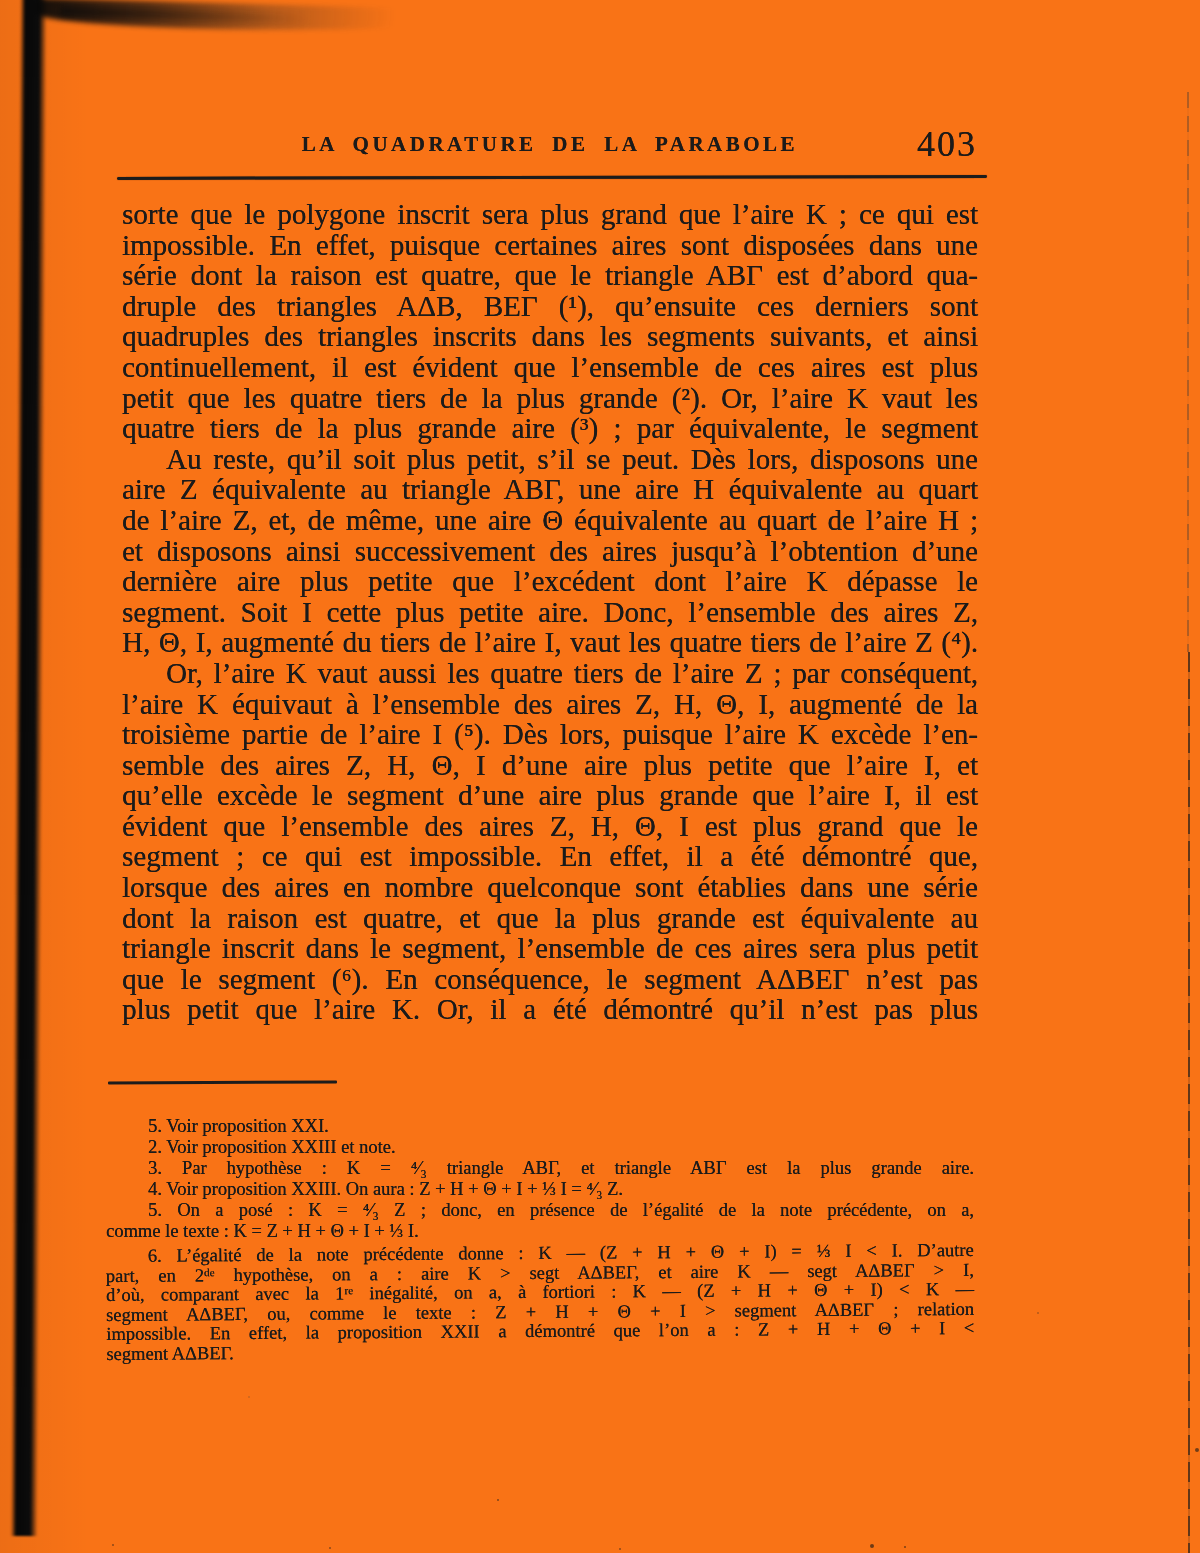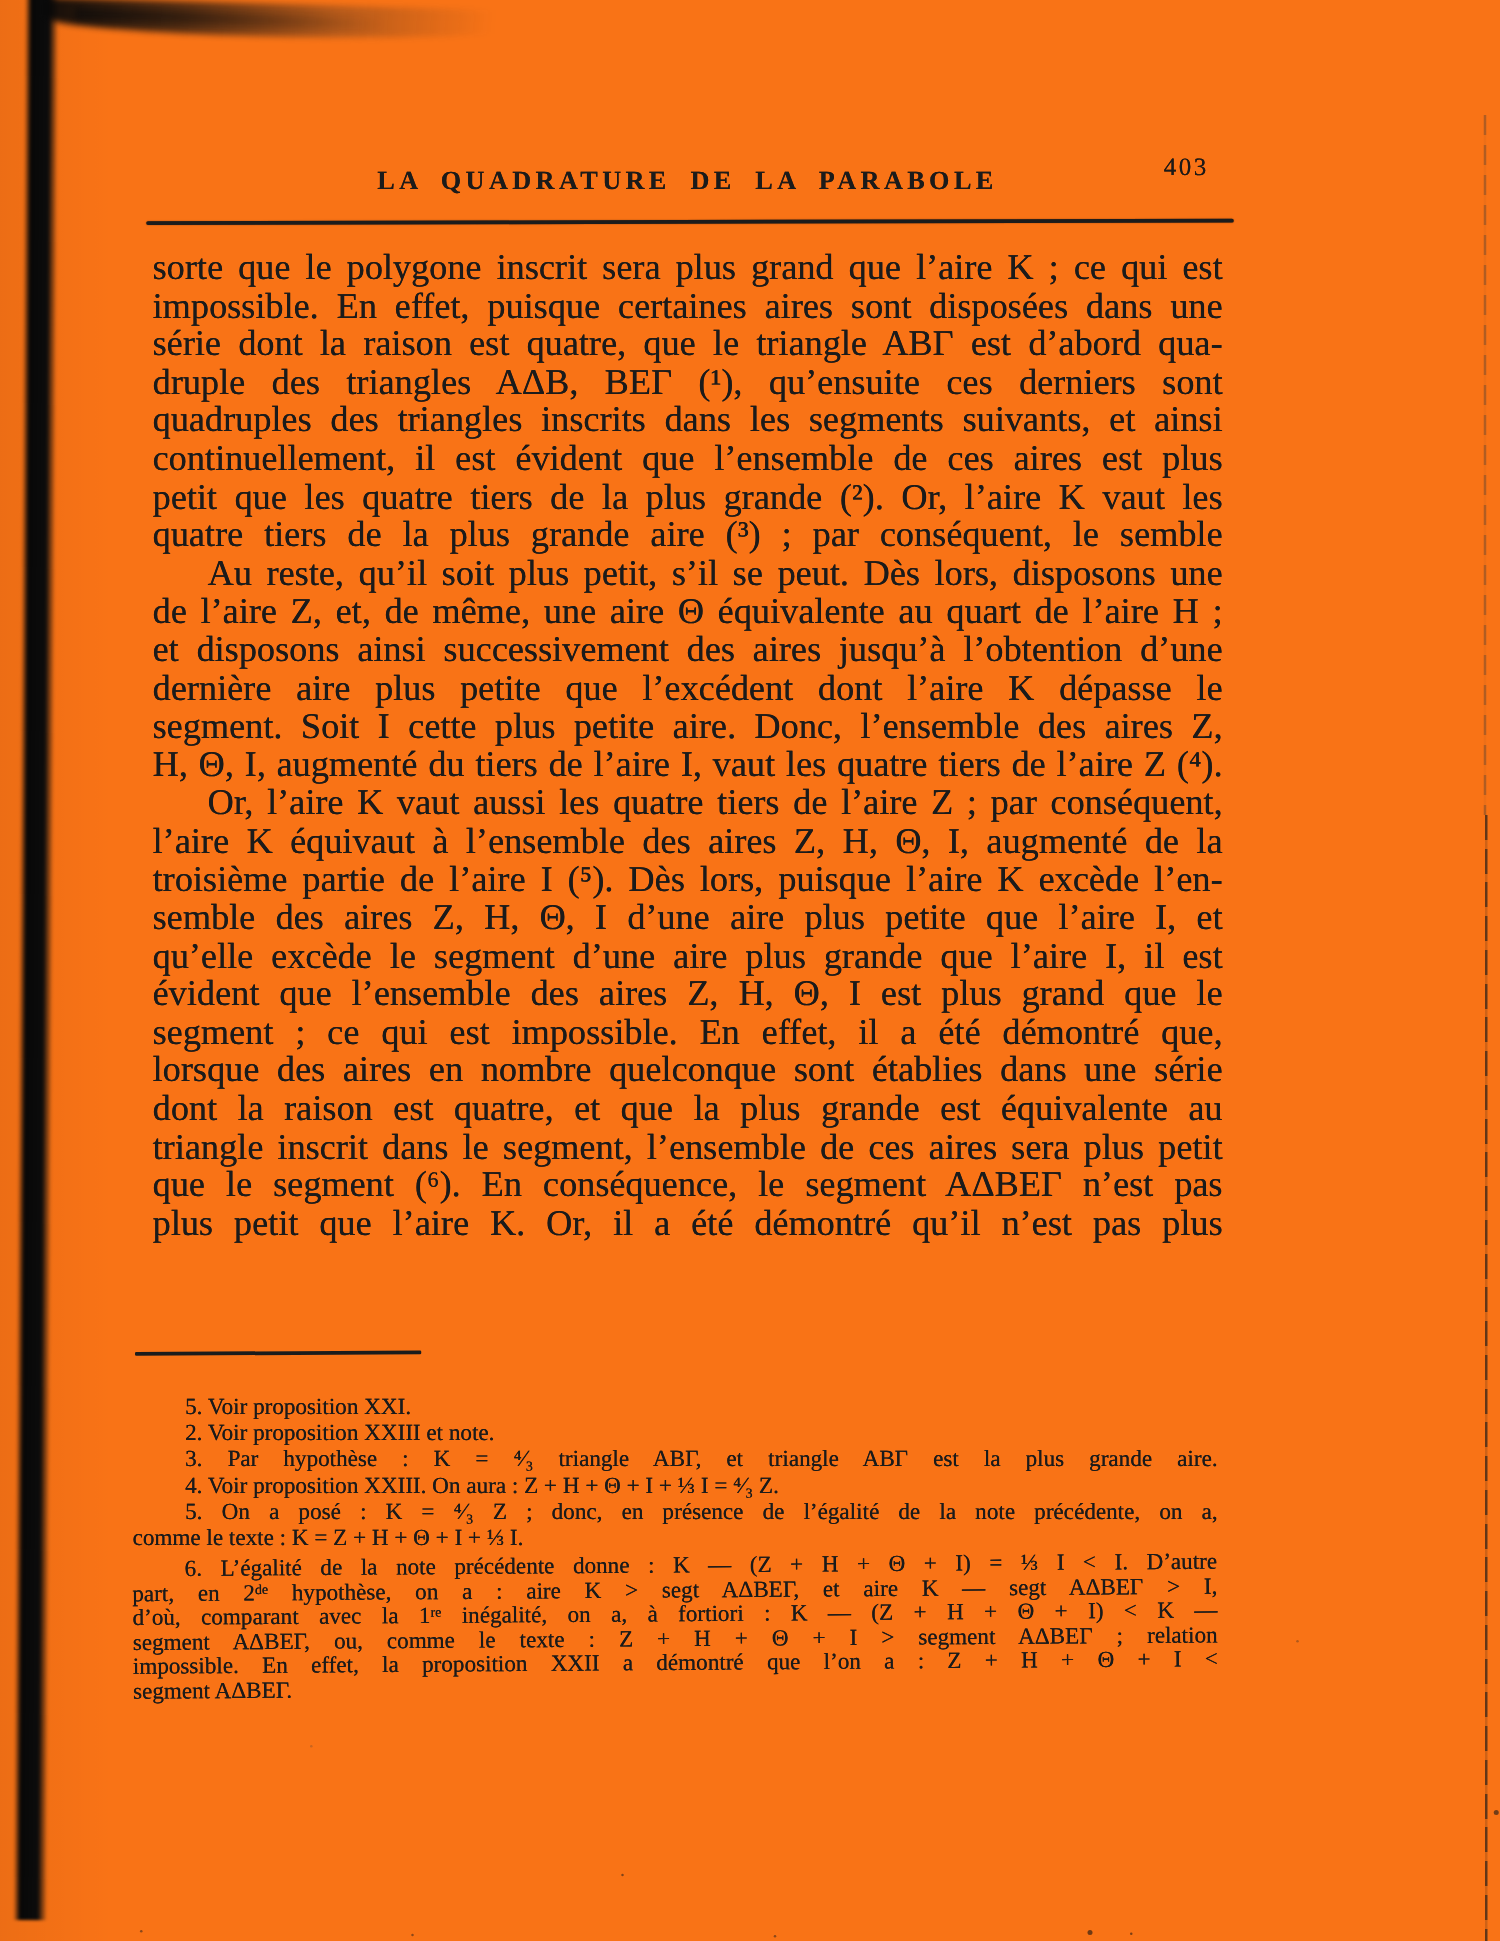--- a/index.html
+++ b/index.html
@@ -67,8 +67,8 @@
     text-shadow:0 0 0.3px rgba(0,0,0,0.7);
   }
   .page-number{
-    position:absolute;right:11px;top:-6px;
-    font-size:20px;letter-spacing:2px;
+    position:absolute;right:1px;top:-6px;
+    font-size:36px;letter-spacing:2px;
     text-shadow:0 0 0.4px rgba(0,0,0,0.8);
   }
   .head-rule{

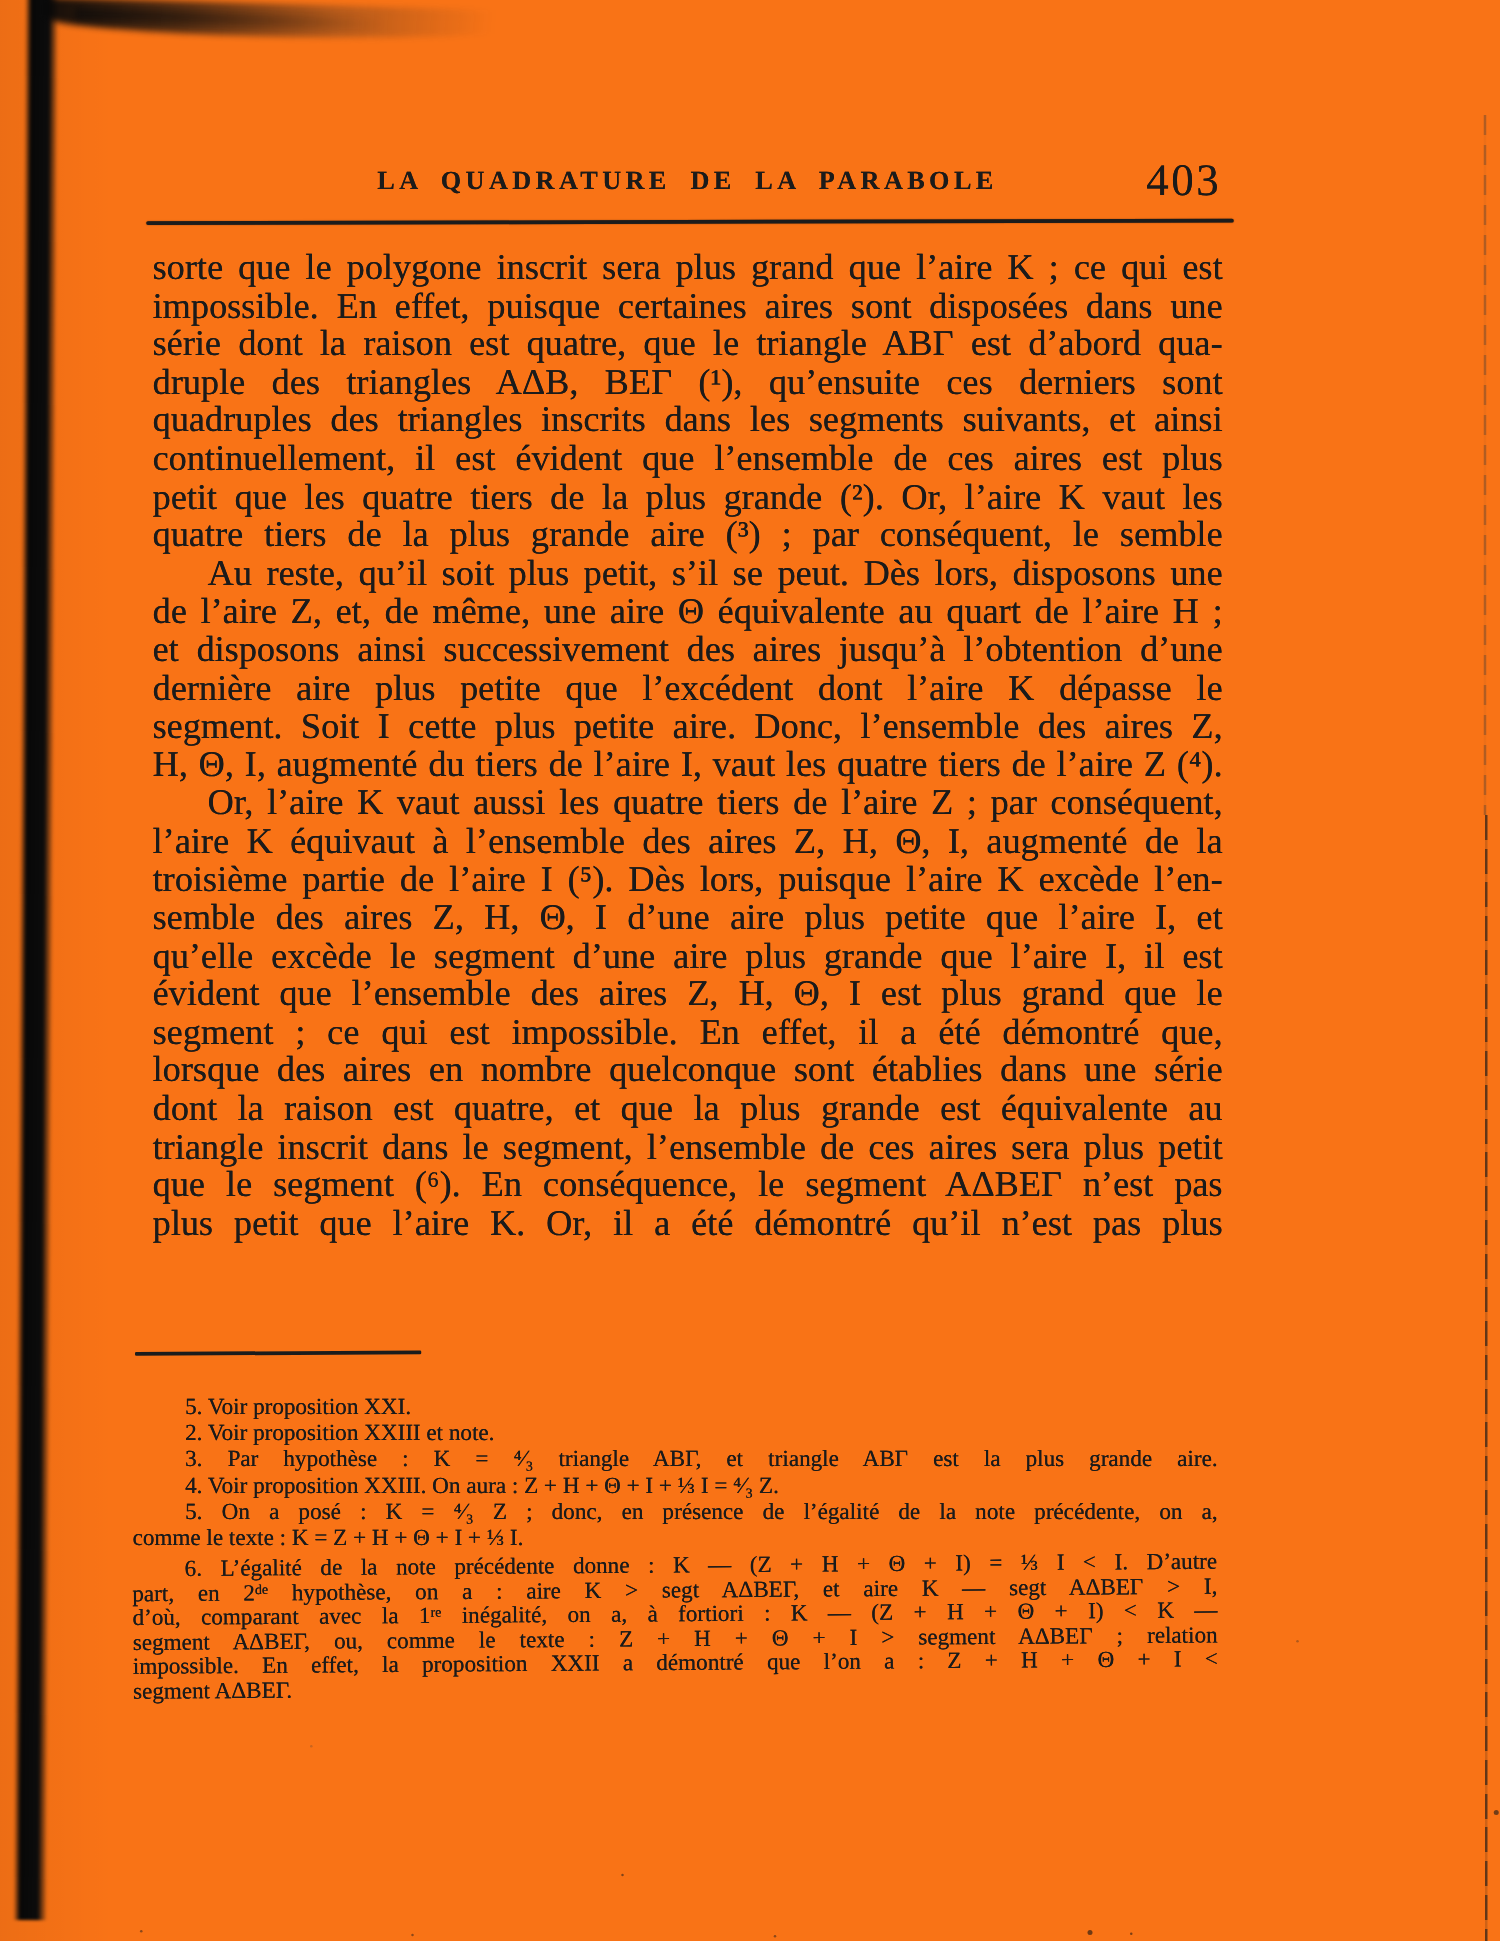--- a/index.html
+++ b/index.html
@@ -132,7 +132,7 @@
         <div class="bline j">quadruples des triangles inscrits dans les segments suivants, et ainsi</div>
         <div class="bline j">continuellement, il est évident que l’ensemble de ces aires est plus</div>
         <div class="bline j">petit que les quatre tiers de la plus grande (²). Or, l’aire K vaut les</div>
-        <div class="bline j">quatre tiers de la plus grande aire (³) ; par conséquent, le semble</div>
+        <div class="bline j">quatre tiers de la plus grande aire (³) ; par équivalente, le segment</div>
       </div>
       <div class="tblock">
         <div class="bline j ind">Au reste, qu’il soit plus petit, s’il se peut. Dès lors, disposons une</div>

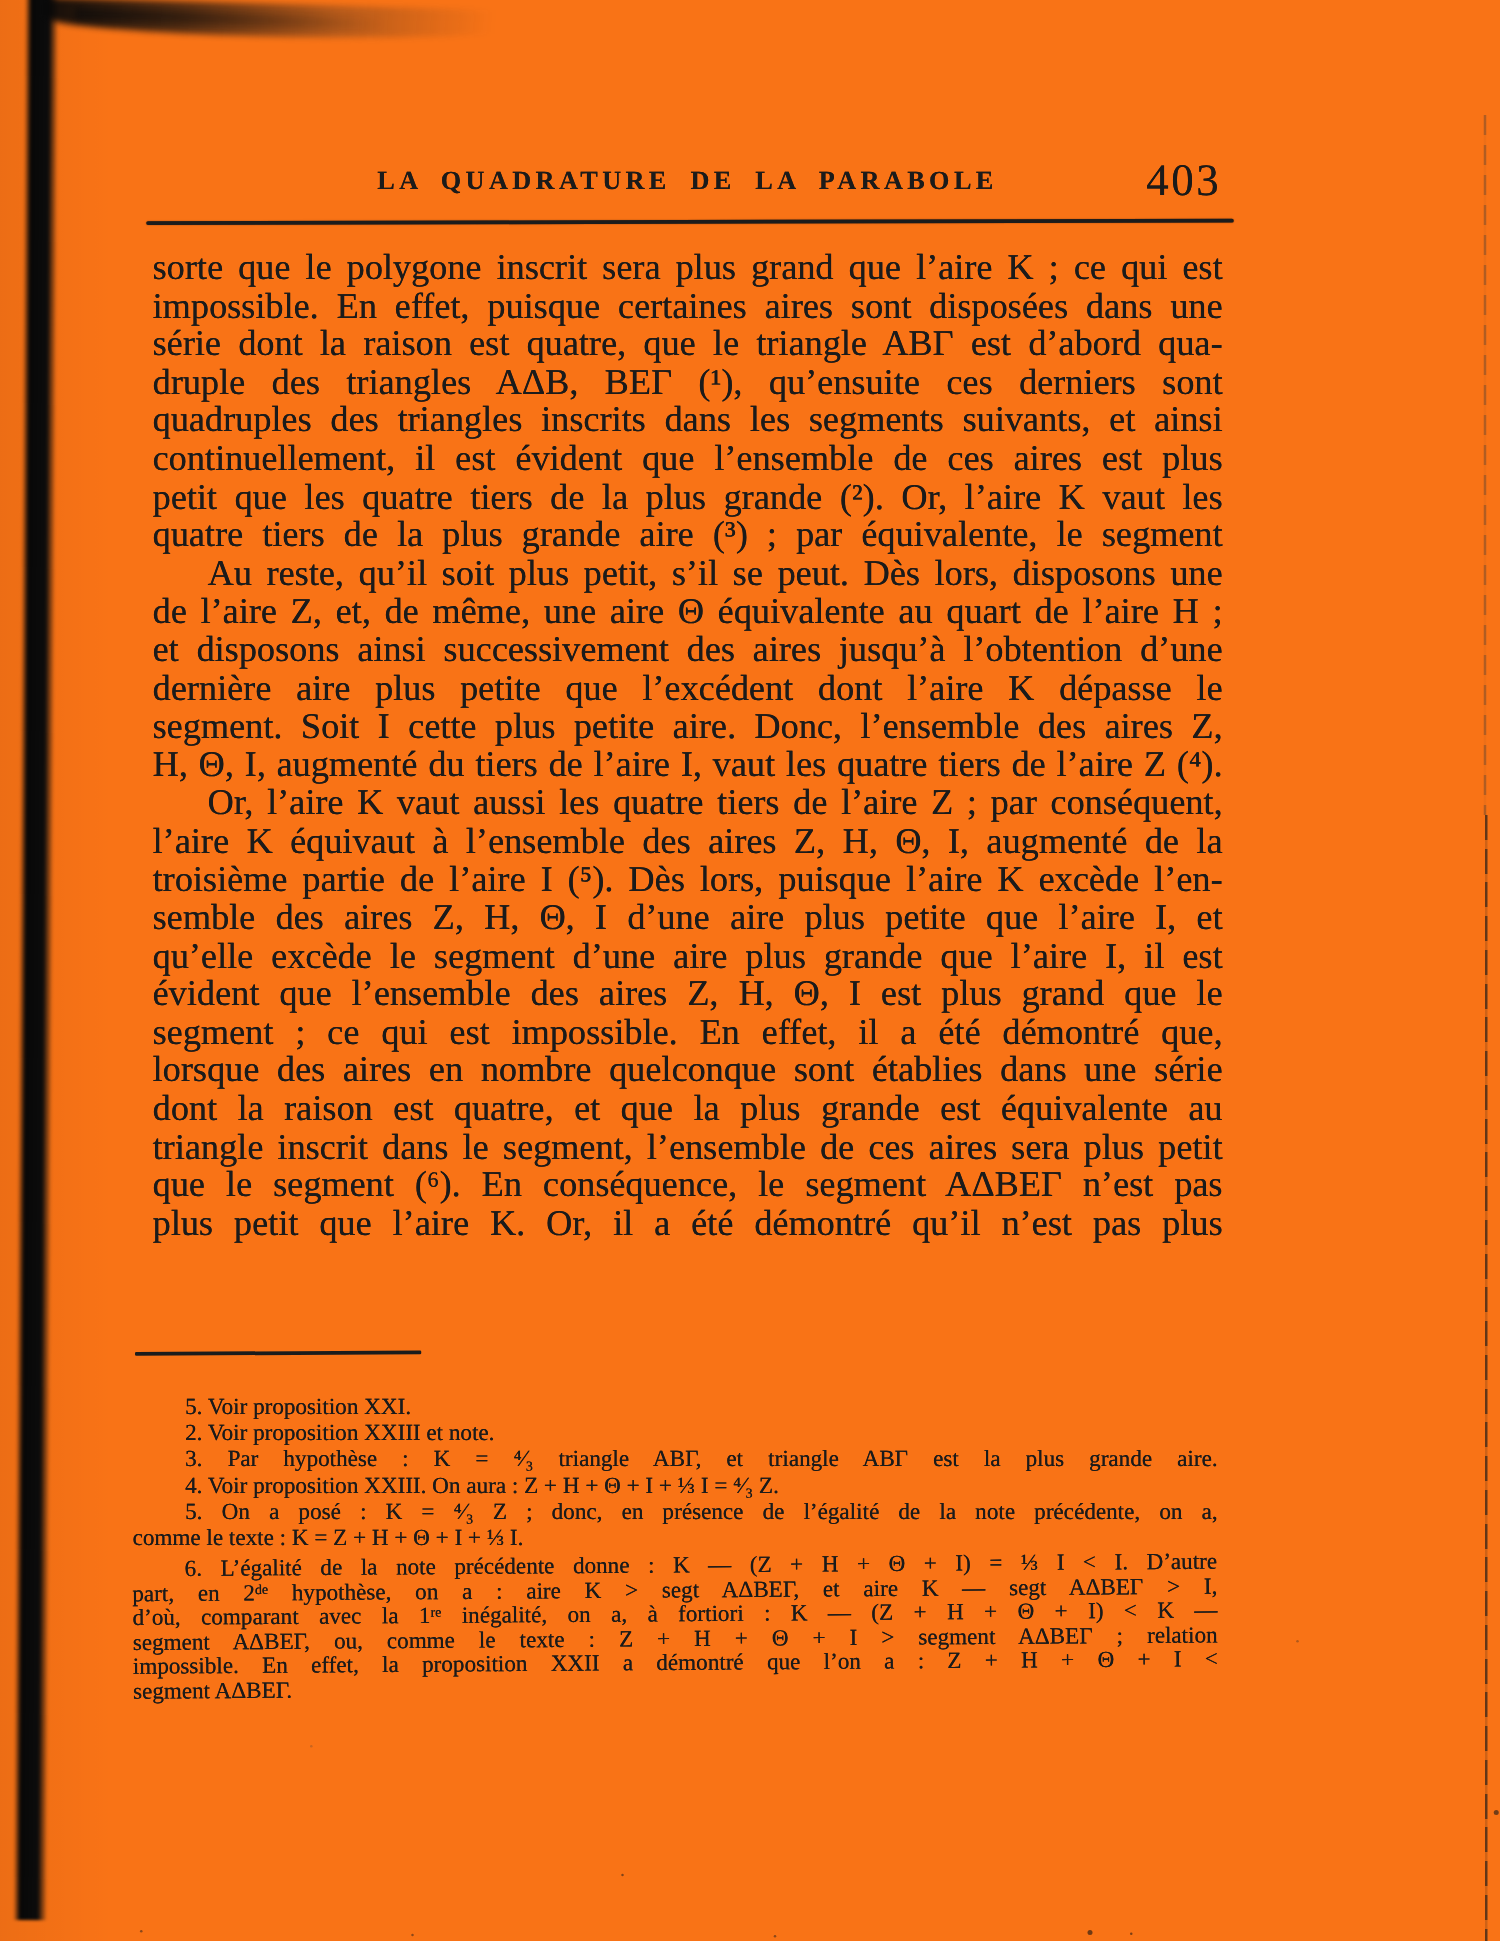--- a/index.html
+++ b/index.html
@@ -136,6 +136,7 @@
       </div>
       <div class="tblock">
         <div class="bline j ind">Au reste, qu’il soit plus petit, s’il se peut. Dès lors, disposons une</div>
+        <div class="bline j">aire Z équivalente au triangle ABΓ, une aire H équivalente au quart</div>
         <div class="bline j">de l’aire Z, et, de même, une aire Θ équivalente au quart de l’aire H ;</div>
         <div class="bline j">et disposons ainsi successivement des aires jusqu’à l’obtention d’une</div>
         <div class="bline j">dernière aire plus petite que l’excédent dont l’aire K dépasse le</div>

